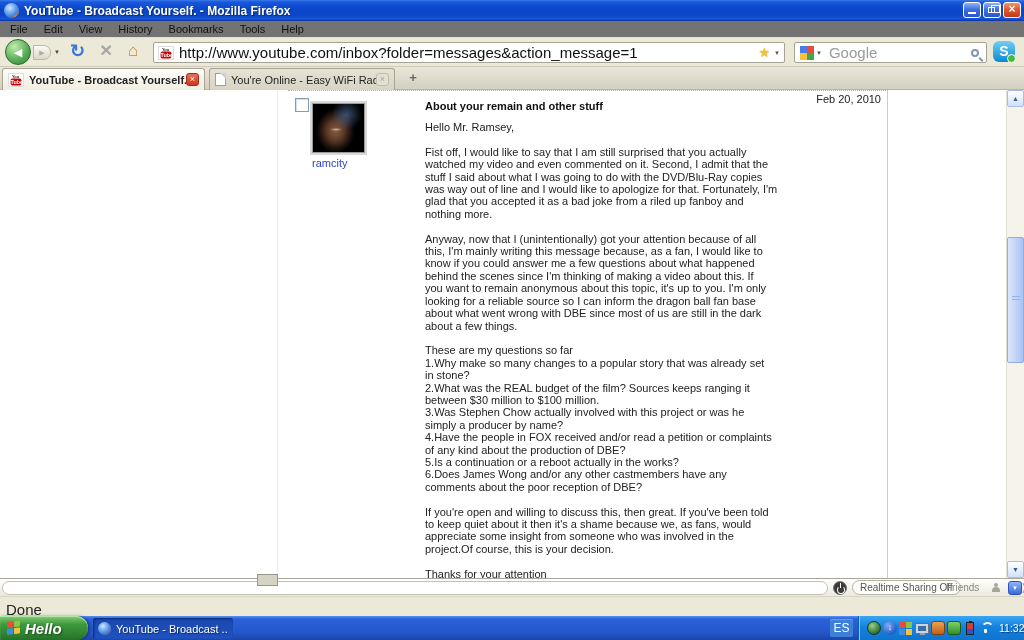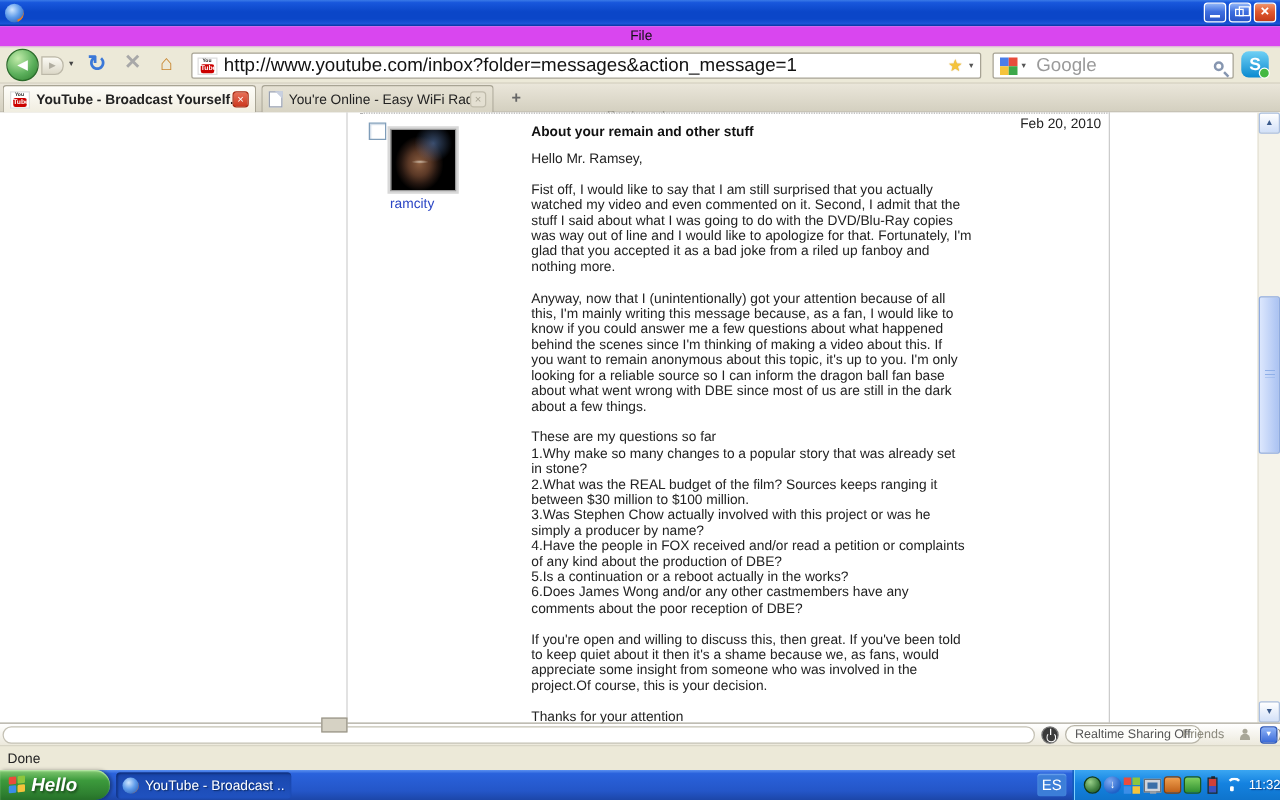--- a/index.html
+++ b/index.html
@@ -202,6 +202,7 @@
 
   <div class="abs titlebar">
     <span class="ff-icon"></span>
+    <span class="title-text">YouTube - Broadcast Yourself. - Mozilla Firefox</span>
     <span class="win-btns">
       <span class="win-btn">
           <span class="min-glyph"></span>

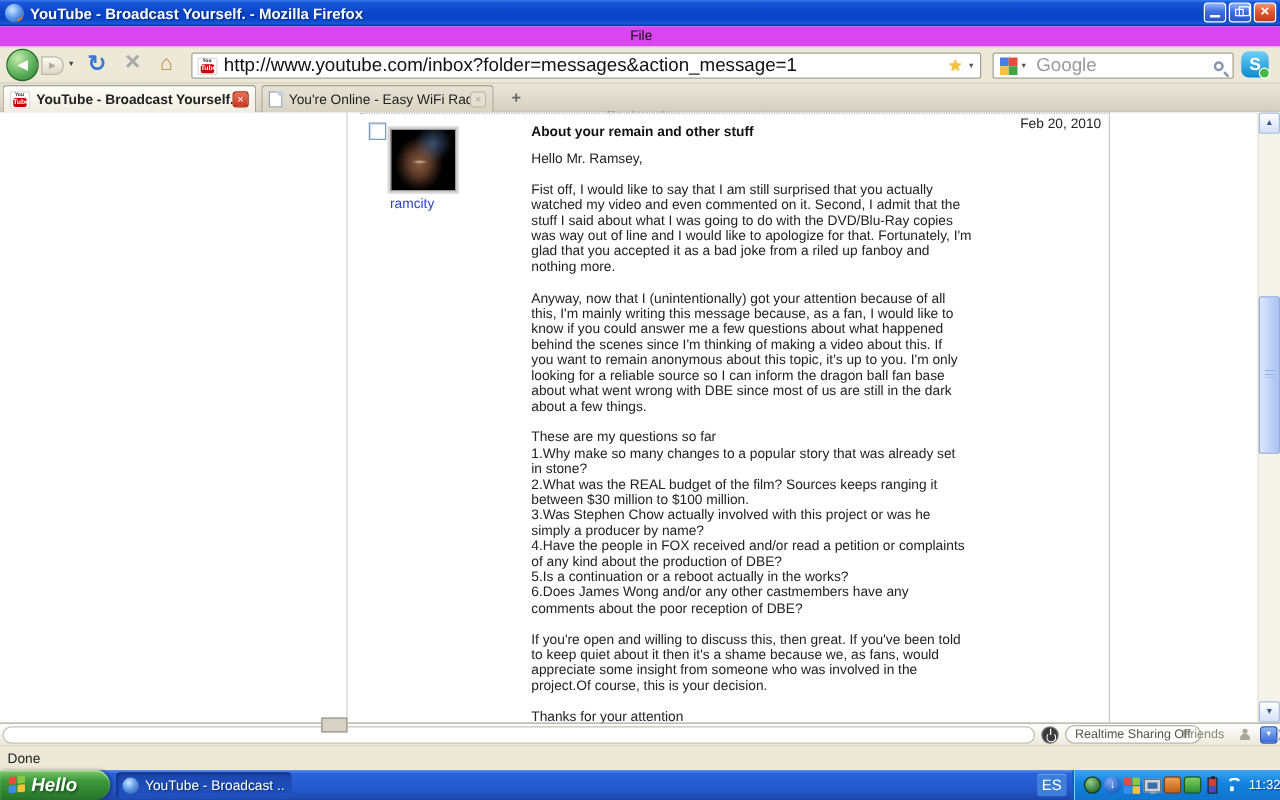--- a/index.html
+++ b/index.html
@@ -31,8 +31,8 @@
     border:3px solid transparent; border-right:3px solid #f07818; border-top:3px solid #e86010; transform:rotate(30deg); }
 
   
-  .menubar { left:0; top:21px; width:1024px; height:17px; background:#d946ef; display:flex; align-items:center;
-    border-bottom:1px solid #e2dfcf; padding-left:2px;flex-direction:column; }
+  .menubar { left:0; top:21px; width:1024px; height:17px; background:#737373; display:flex; align-items:center;
+    border-bottom:1px solid #e2dfcf; padding-left:2px; }
   .menu-item { font-size:11px; color:#111; padding:2px 8px; }
 
   

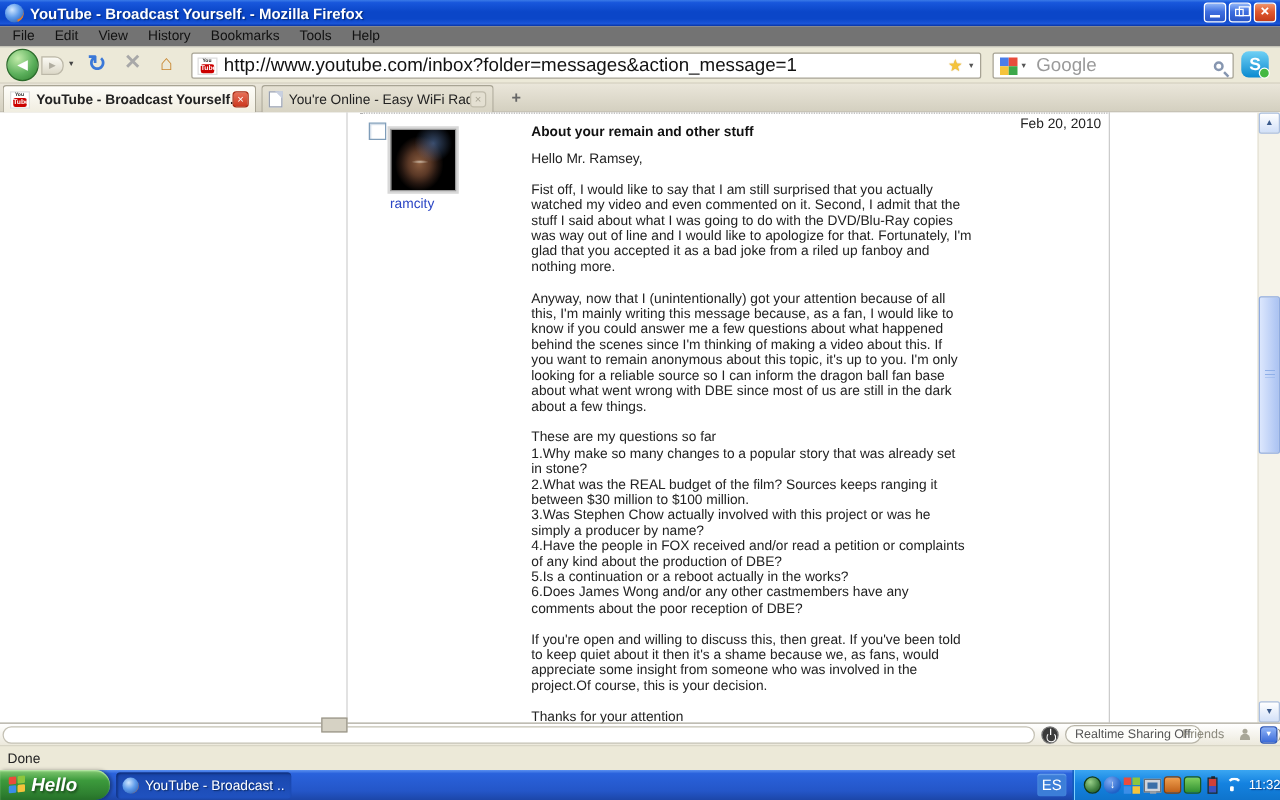--- a/index.html
+++ b/index.html
@@ -152,7 +152,7 @@
 
   
   .statusbar { left:0; top:596px; width:1024px; height:20px; background:#ECE9D8; border-top:1px solid #d8d5c5; }
-  .status-text { position:absolute; left:6px; top:4px; font-size:11px; color:#222; }
+  .status-text { position:absolute; left:6px; top:4px; font-size:15px; color:#222; }
 
   
   .taskbar { left:0; top:616px; width:1024px; height:24px;

